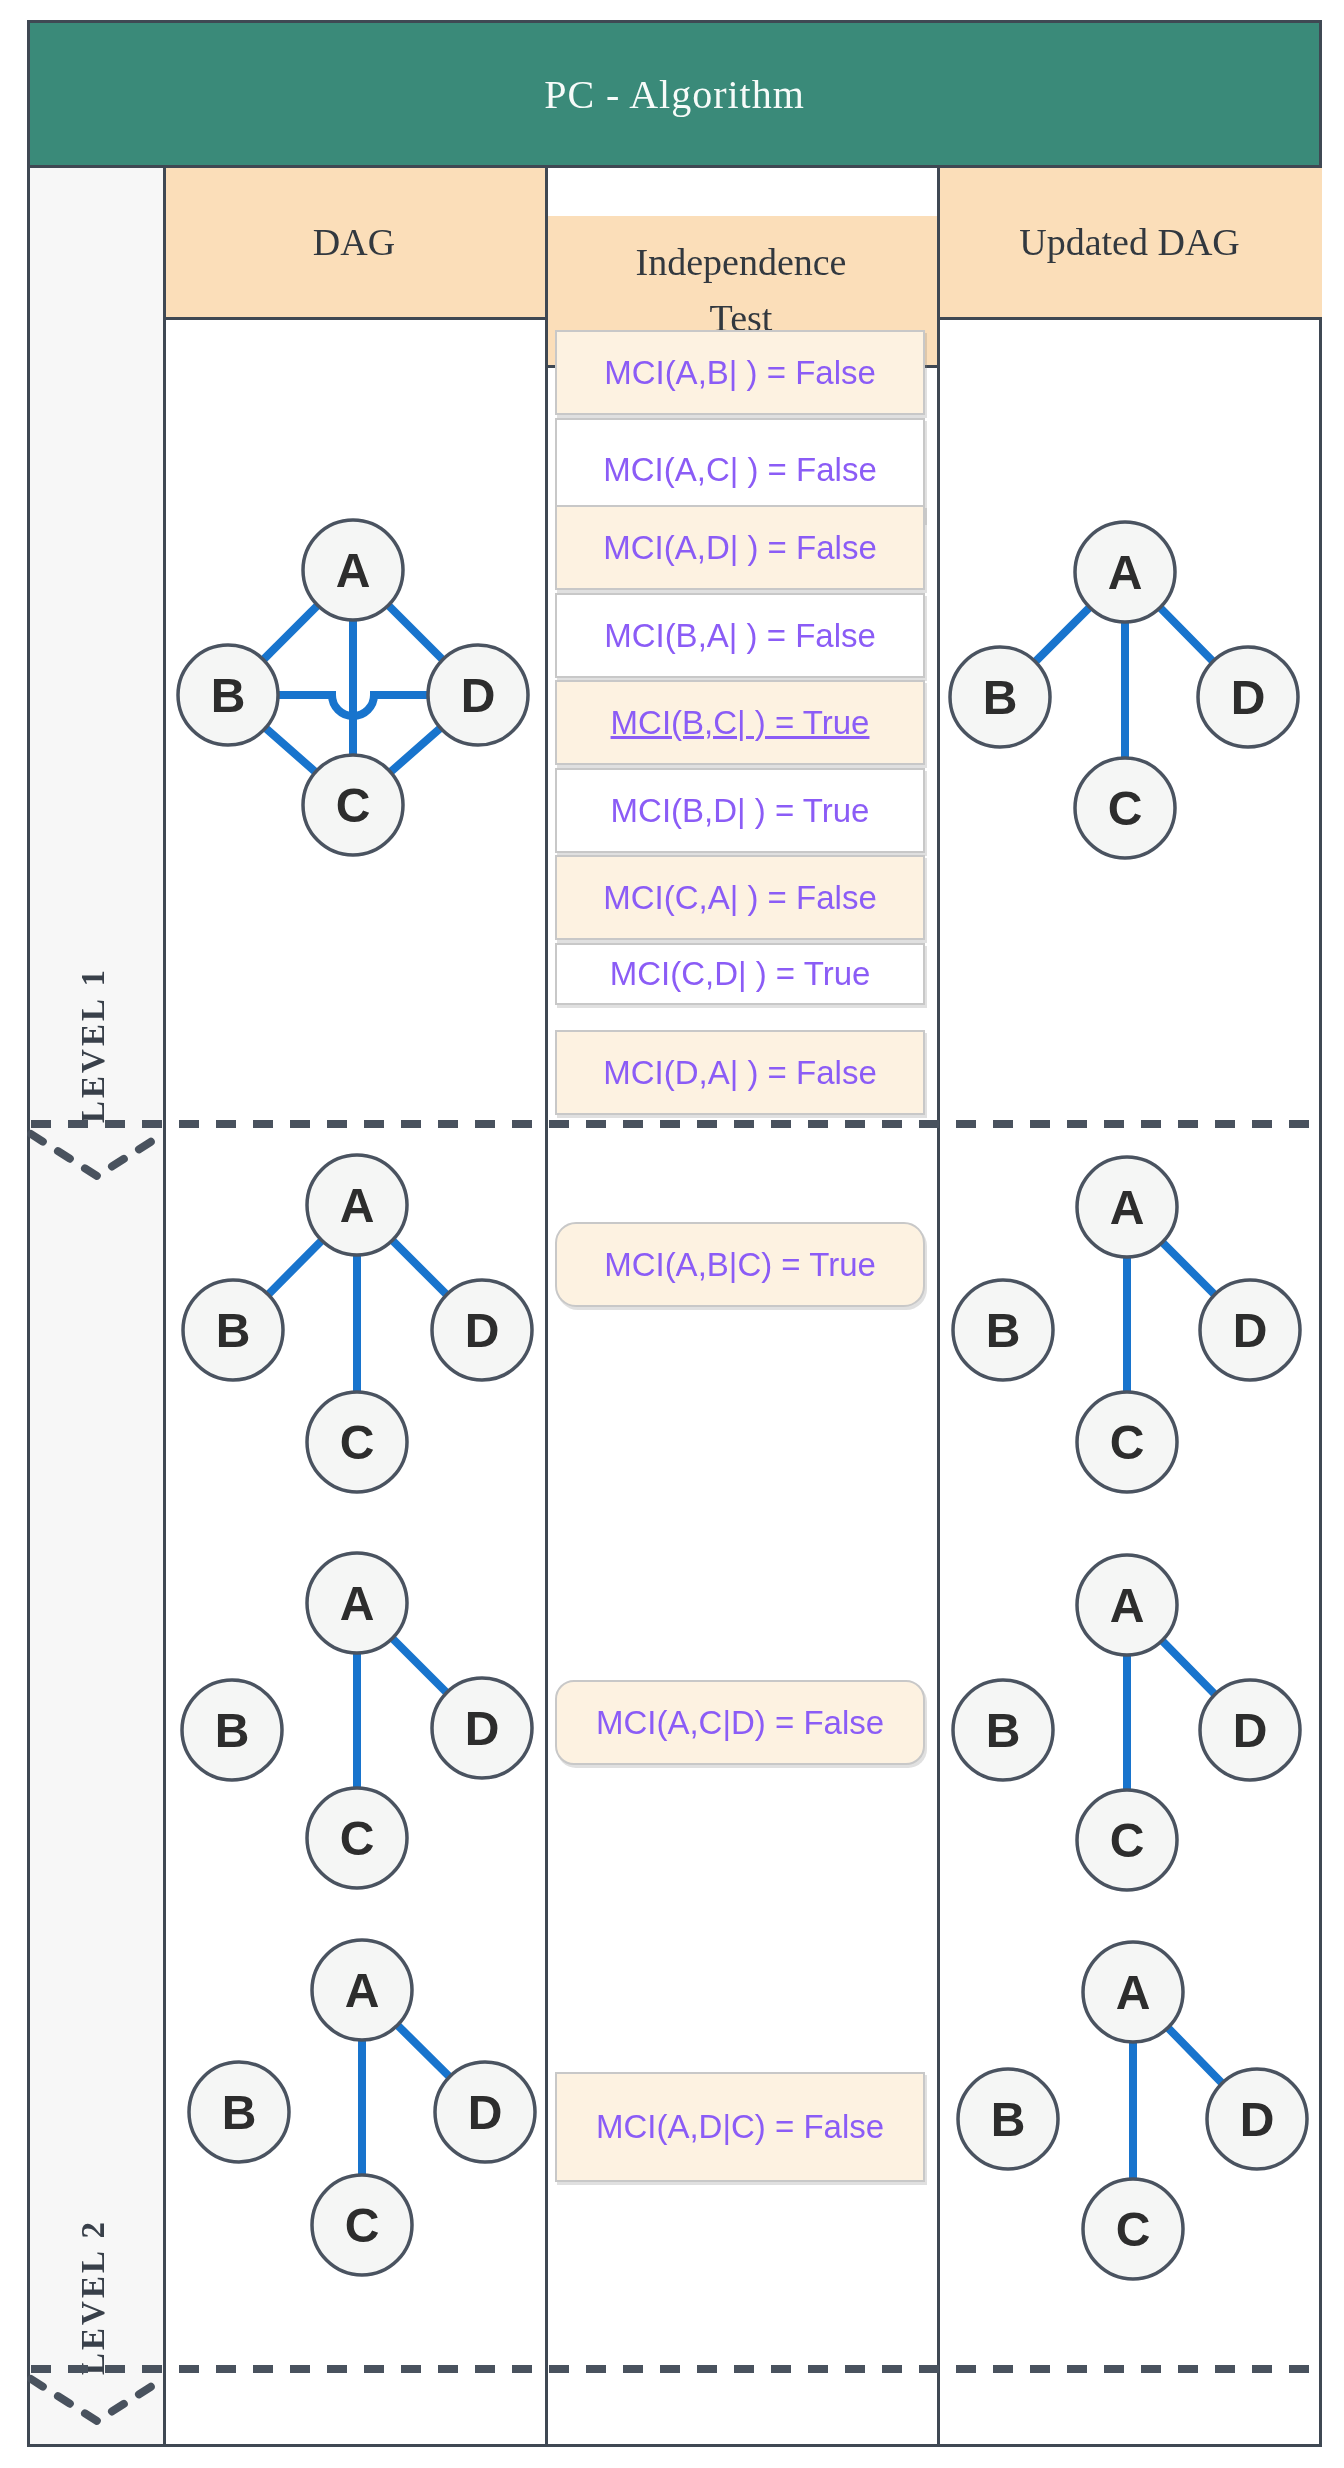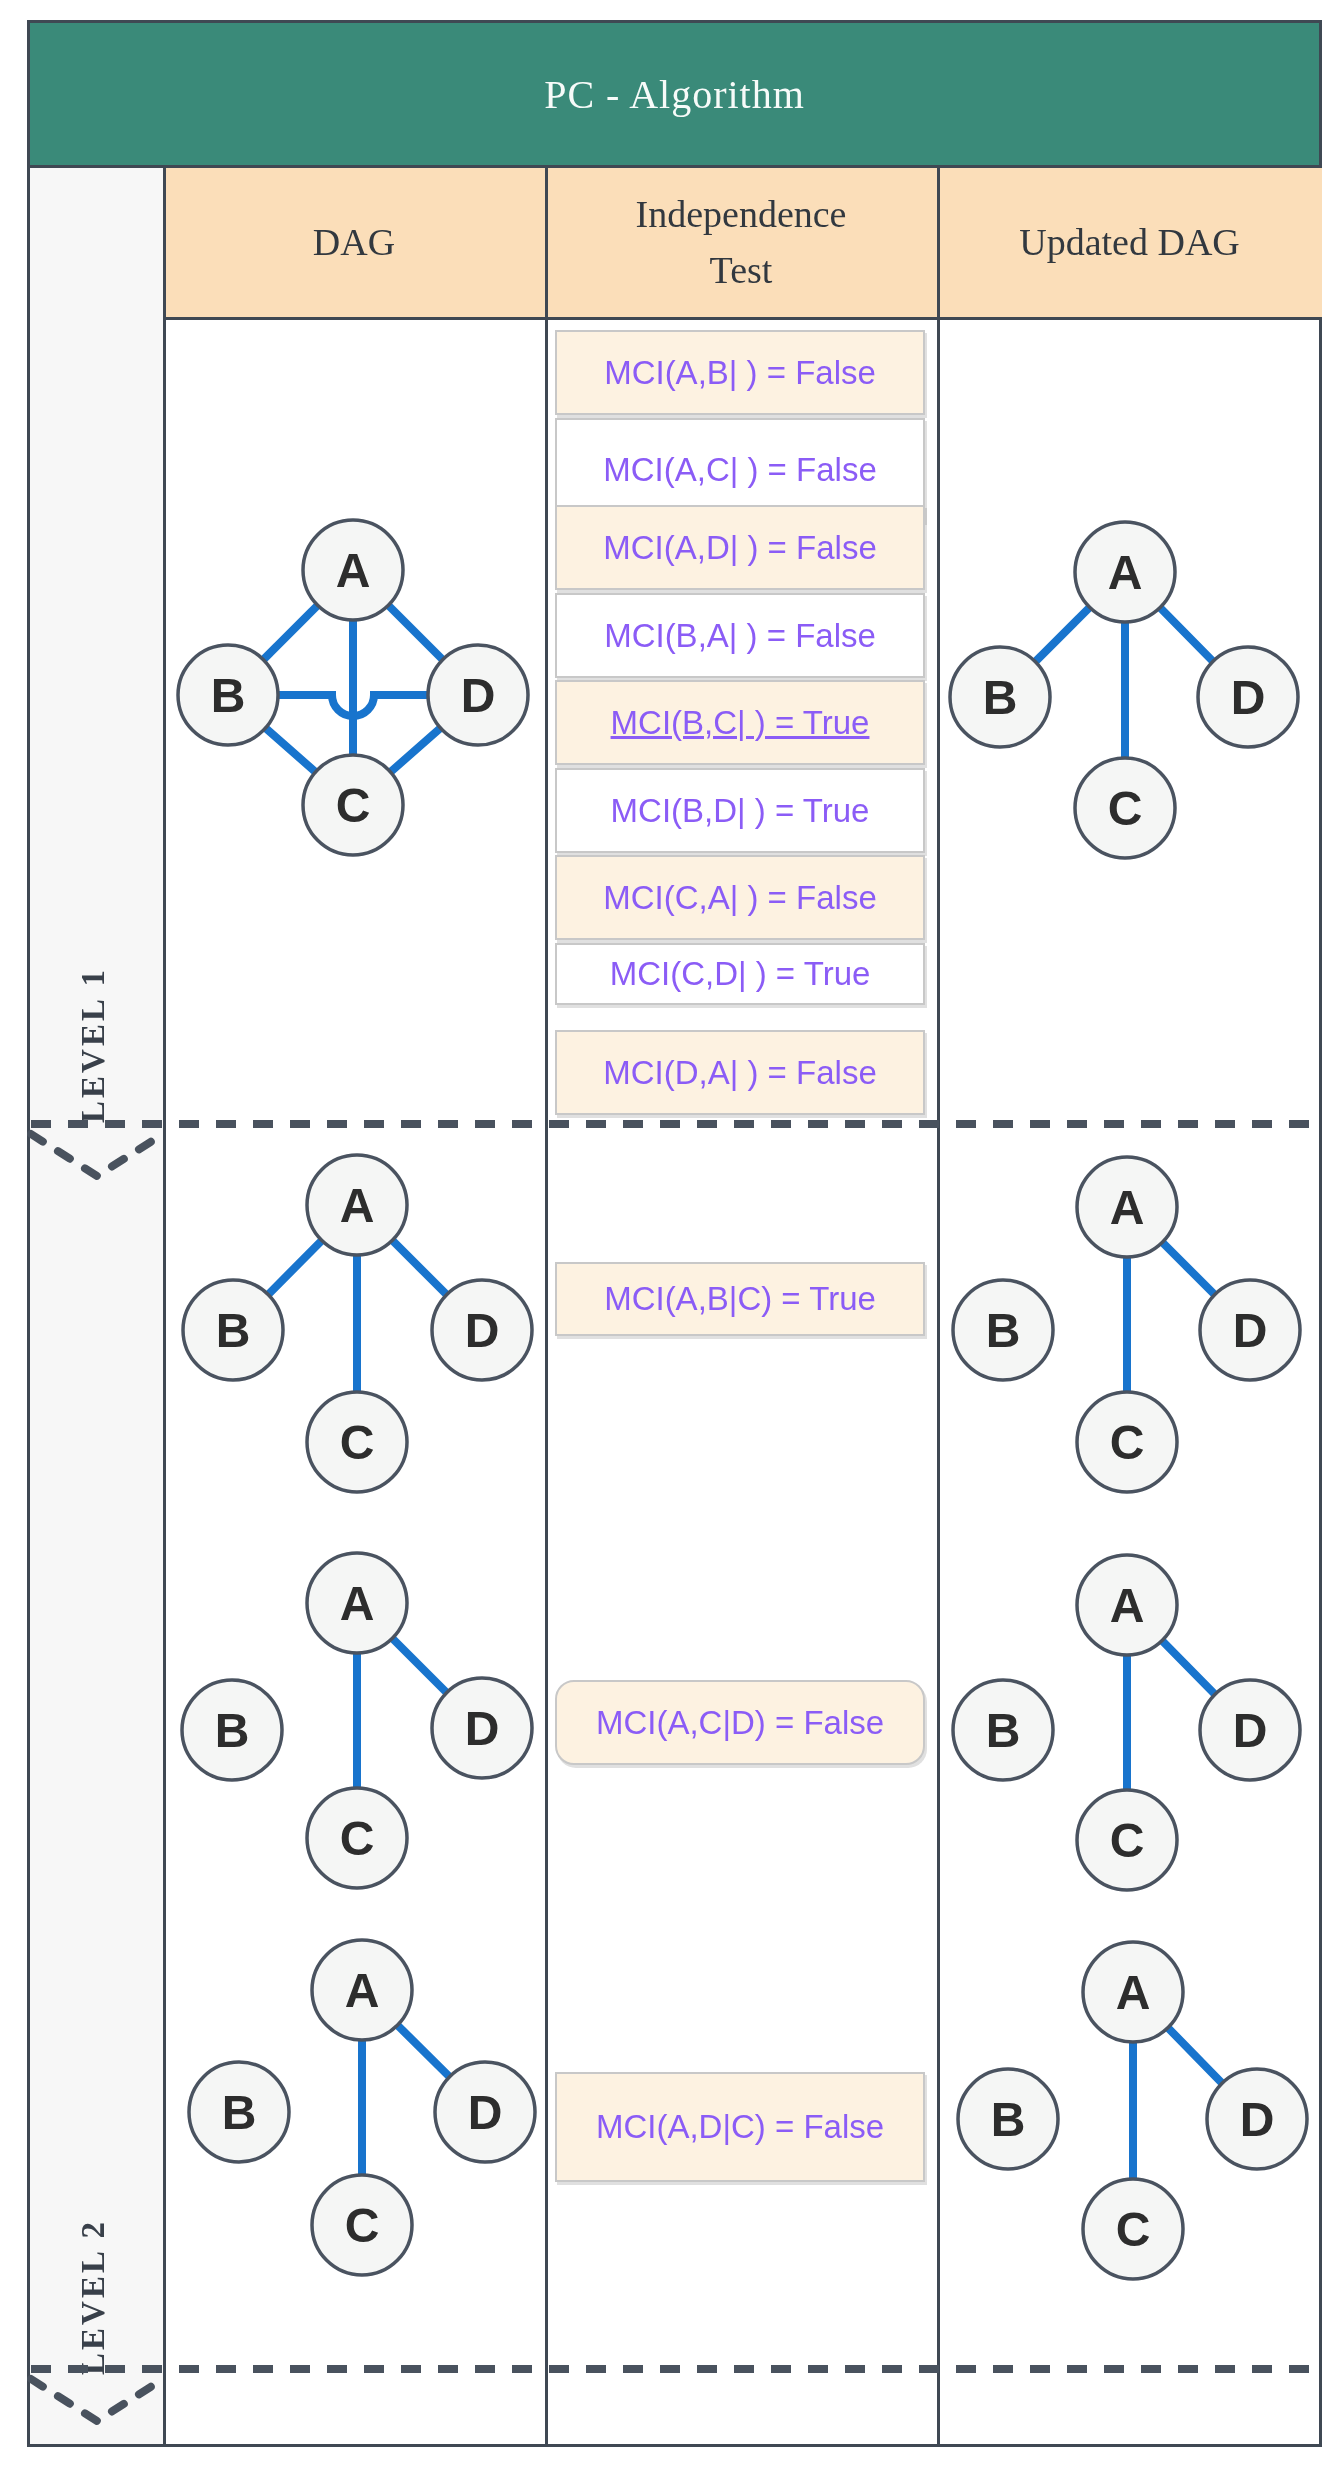--- a/index.html
+++ b/index.html
@@ -43,7 +43,7 @@
   <div class="colhead" style="left:163px;width:382px;">
     <span class="wrap">DAG</span>
   </div>
-  <div class="colhead" style="left:545px;width:392px;">
+  <div class="colhead" style="left:545px;width:392px;margin-top:48px;">
     <span class="wrap" style="max-width:240px;">Independence Test</span>
   </div>
   <div class="colhead" style="left:937px;width:385px;">

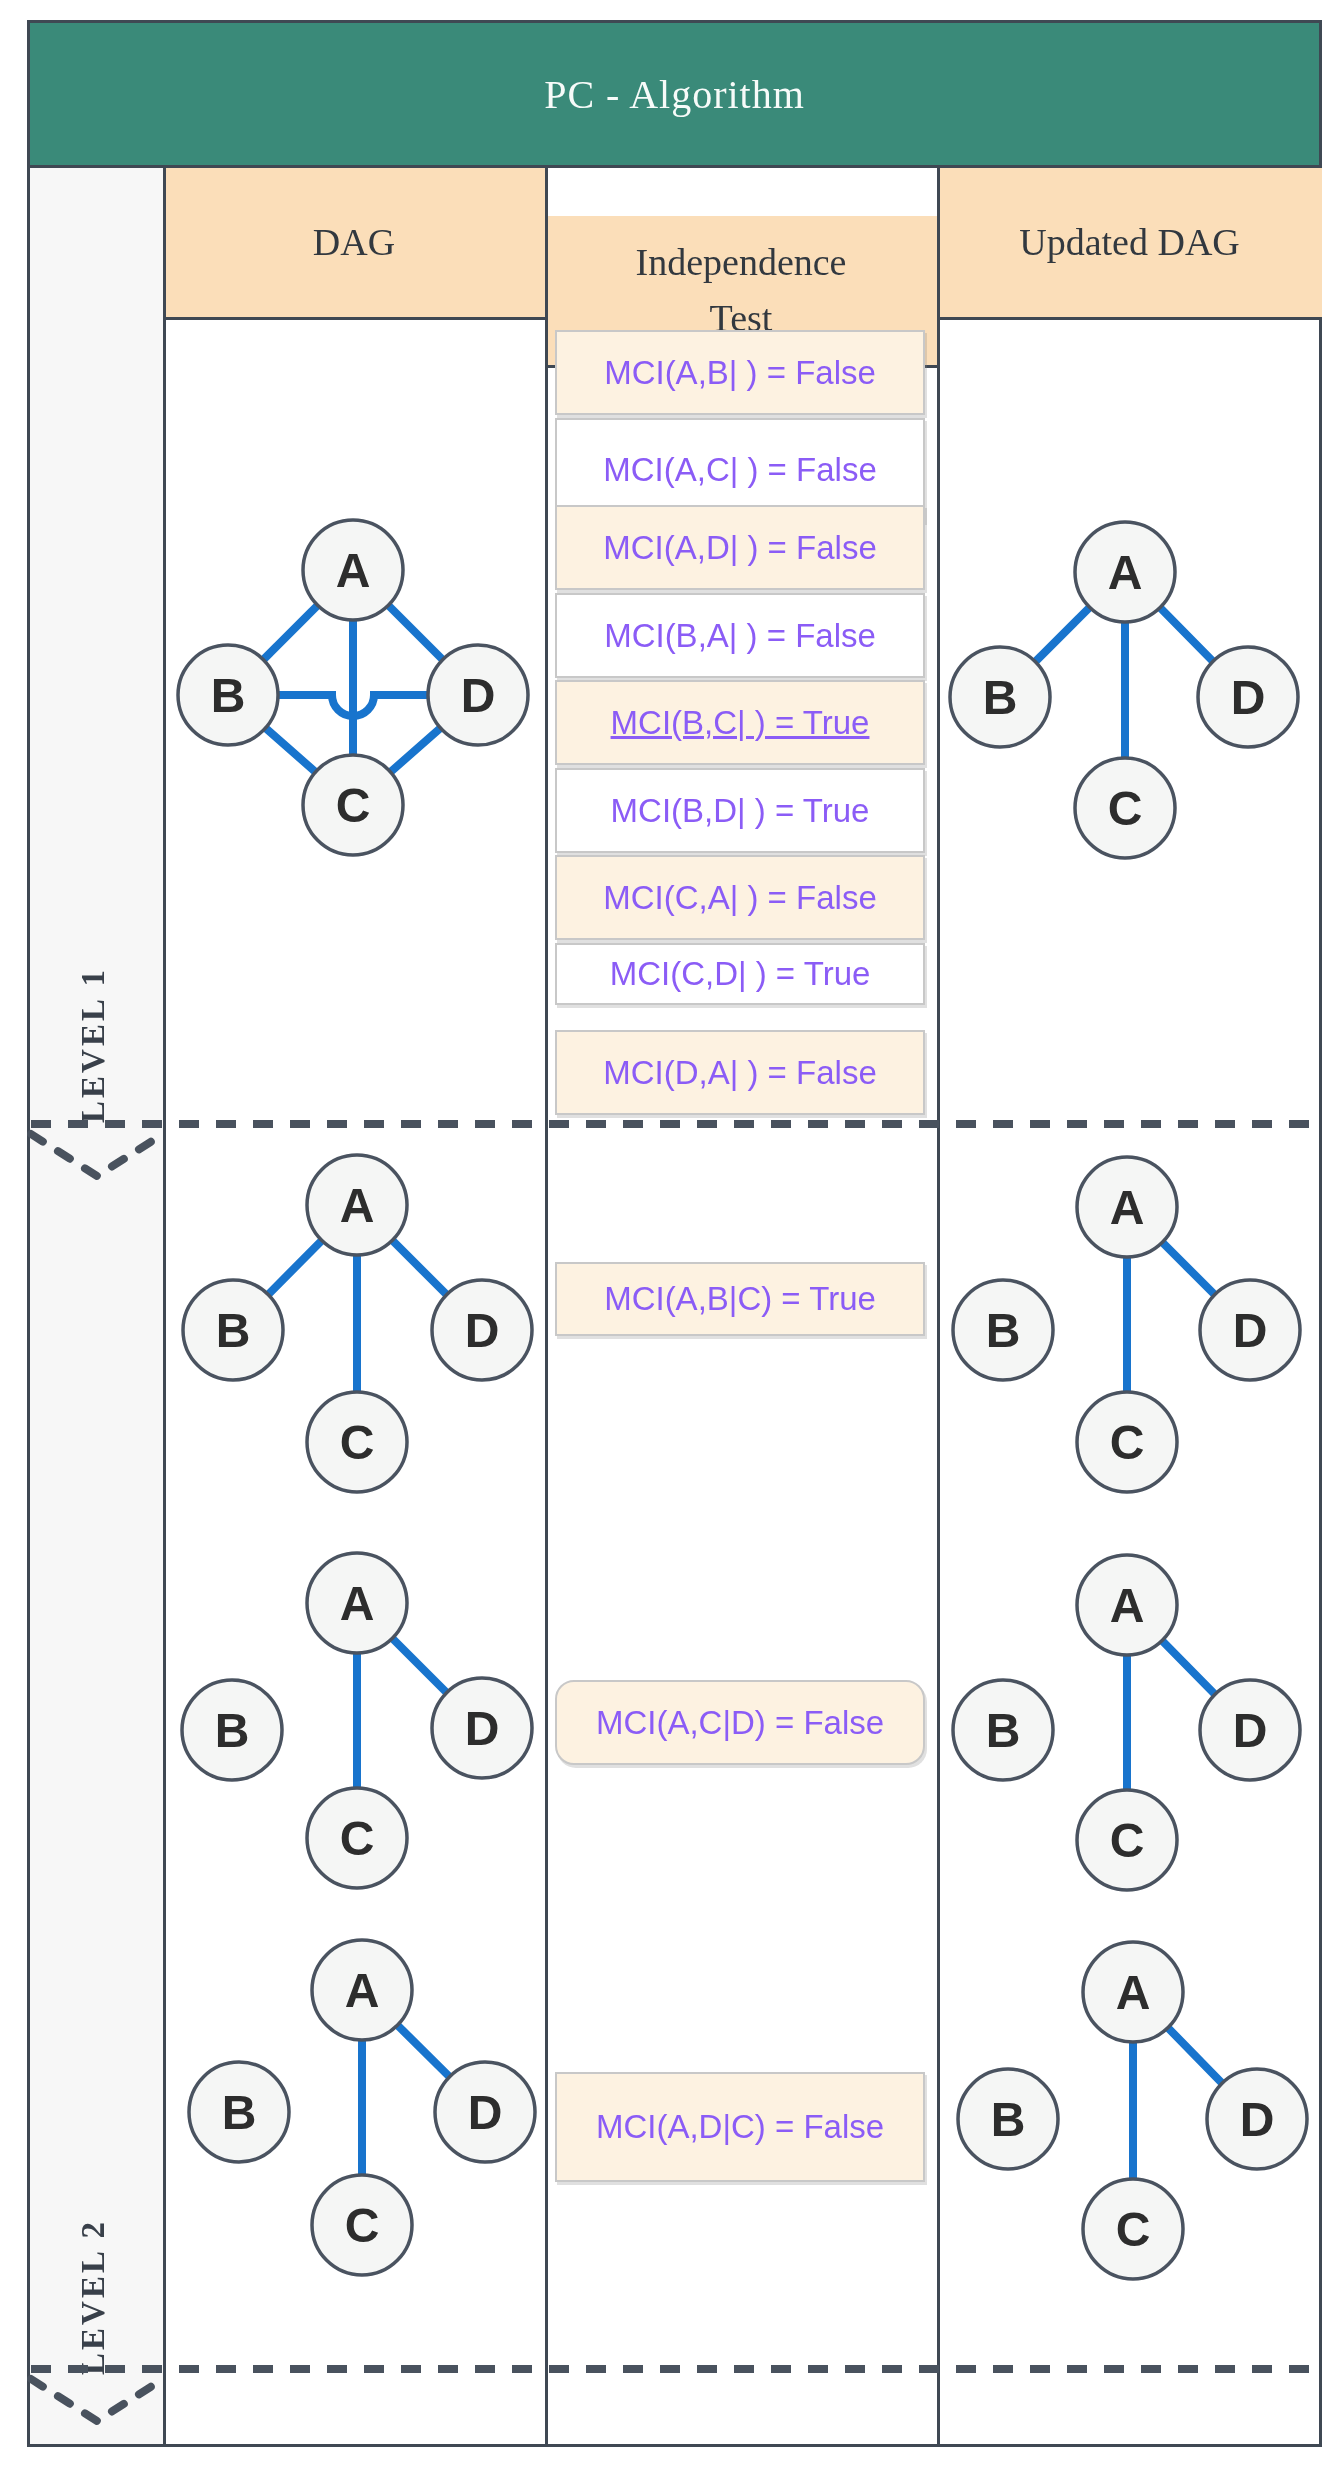--- a/index.html
+++ b/index.html
@@ -67,7 +67,7 @@
       <div class="test-box hl" style="left: 555px; top: 855px; width: 370px; height: 85px;">MCI(C,A| ) = False</div>
       <div class="test-box" style="left: 555px; top: 943px; width: 370px; height: 62px;">MCI(C,D| ) = True</div>
       <div class="test-box hl" style="left: 555px; top: 1030px; width: 370px; height: 85px;">MCI(D,A| ) = False</div>
-      <div class="test-box hl" style="left: 555px; top: 1262px; width: 370px; height: 74px;">MCI(A,B|C) = True</div>
+      <div class="test-box hl" style="left: 555px; top: 1222px; width: 370px; height: 85px; border-radius: 21px;">MCI(A,B|C) = True</div>
       <div class="test-box hl" style="left: 555px; top: 1680px; width: 370px; height: 85px; border-radius: 19px;">MCI(A,C|D) = False</div>
       <div class="test-box hl" style="left: 555px; top: 2072px; width: 370px; height: 110px;">MCI(A,D|C) = False</div>
     </div>

